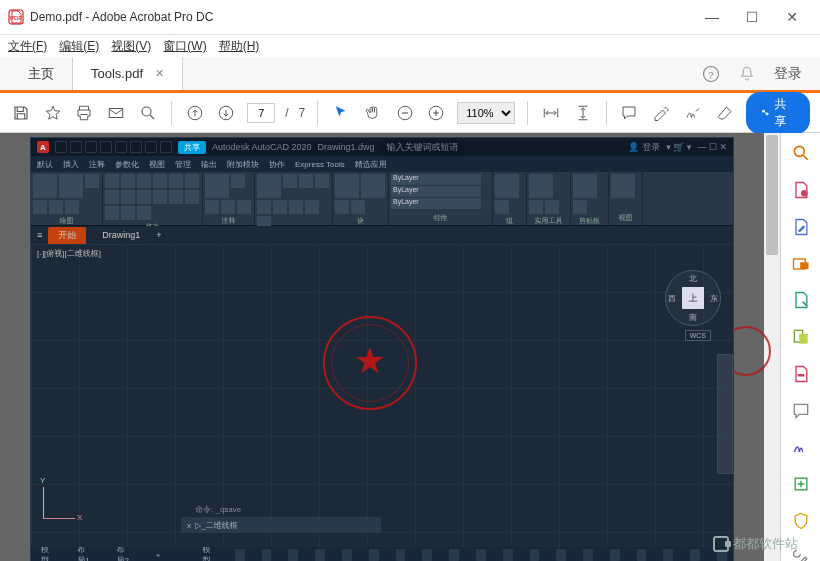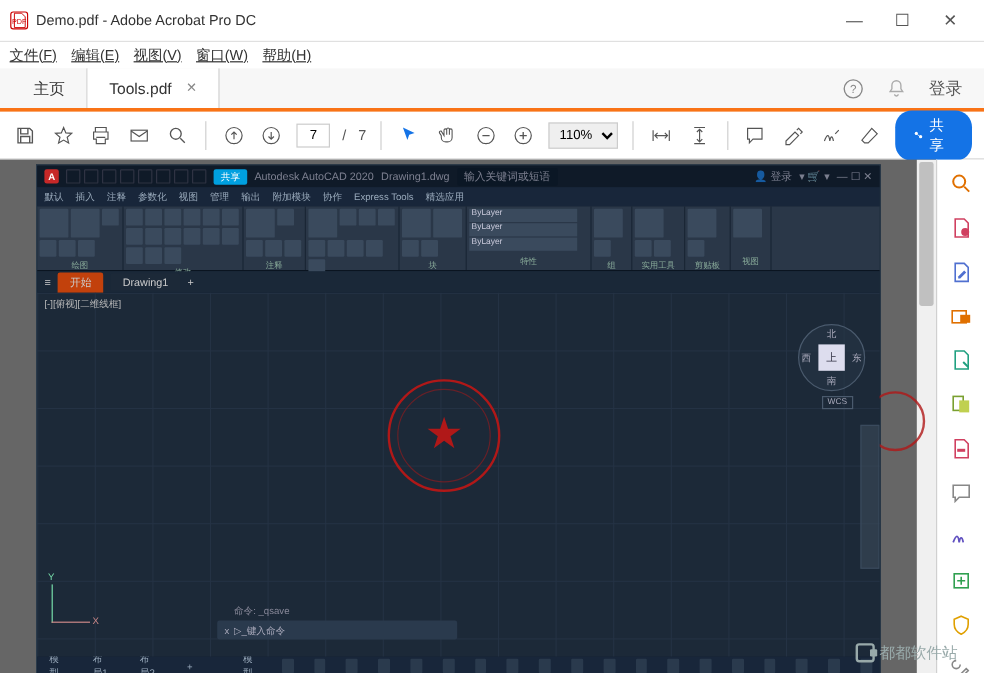--- a/index.html
+++ b/index.html
@@ -438,7 +438,7 @@
         <div class="acad-cmd">
           <span style="margin-right:4px">x</span>
           <span>▷_ </span>
-            <span>键入命令</span>
+            <span>二维线框</span>
         </div>
       </div>
 

